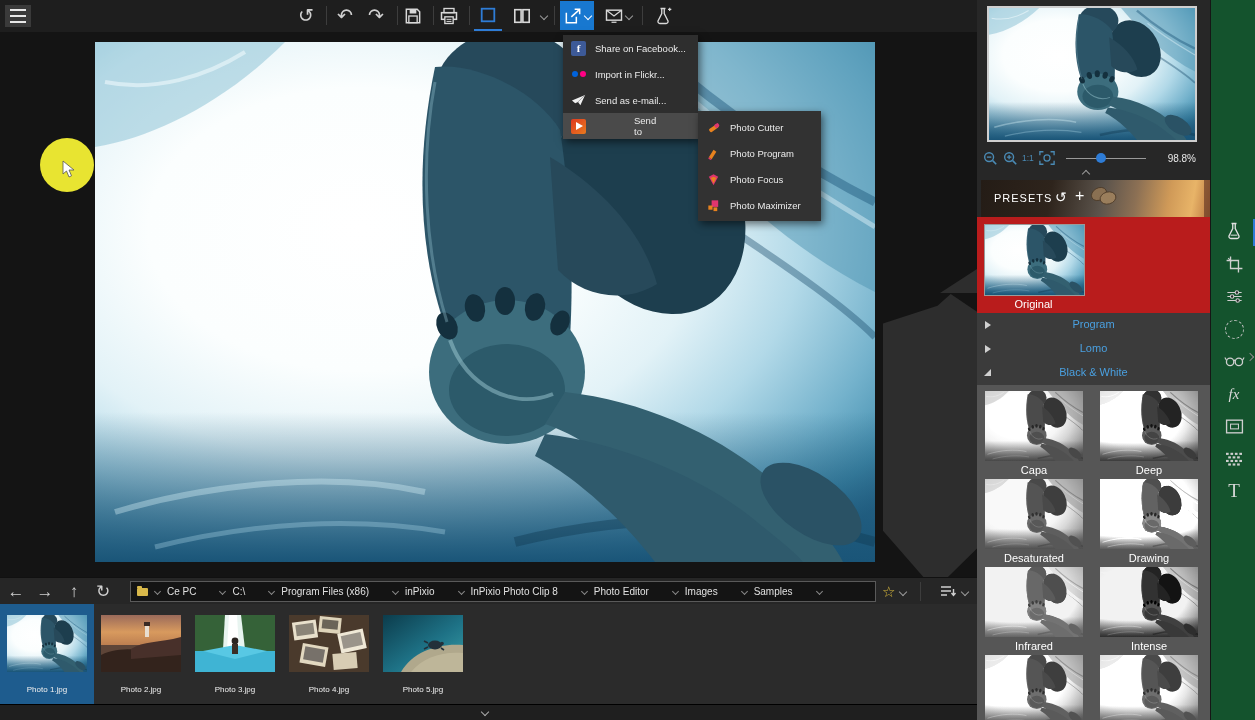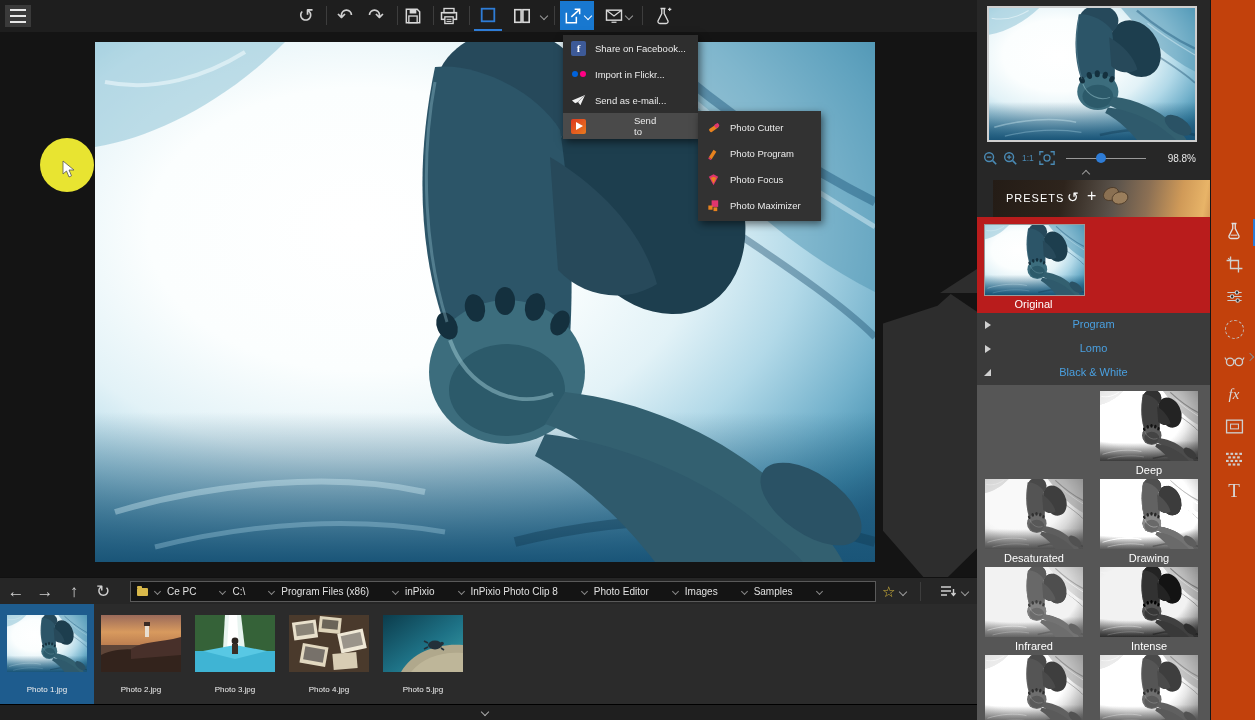--- a/index.html
+++ b/index.html
@@ -67,7 +67,7 @@
   .slider .knob{position:absolute;left:38%;top:0;width:10px;height:10px;border-radius:50%;background:#2e7cd6;}
   .zoompct{margin-left:auto;margin-right:14px;font-size:10px;color:#e8e8e8;}
   .panel-collapse{position:absolute;left:106px;top:171px;border-color:#999;}
-  .presets-hd{position:absolute;left:16px;top:180px;width:233px;height:37px;cursor:default;
+  .presets-hd{position:absolute;left:4px;top:180px;width:233px;height:37px;cursor:default;
     background:linear-gradient(100deg,#241c16 0%,#2e241c 30%,#5c544c 52%,#8c7054 66%,#d09a58 80%,#e8b468 90%,#b06a38 100%);}
   .presets-hd:after{content:"";position:absolute;right:0;top:0;width:10px;height:100%;background:#5a2e20;opacity:.6;}
   .ph-title{position:absolute;left:13px;top:12px;font-size:11px;letter-spacing:1px;color:#fff;}

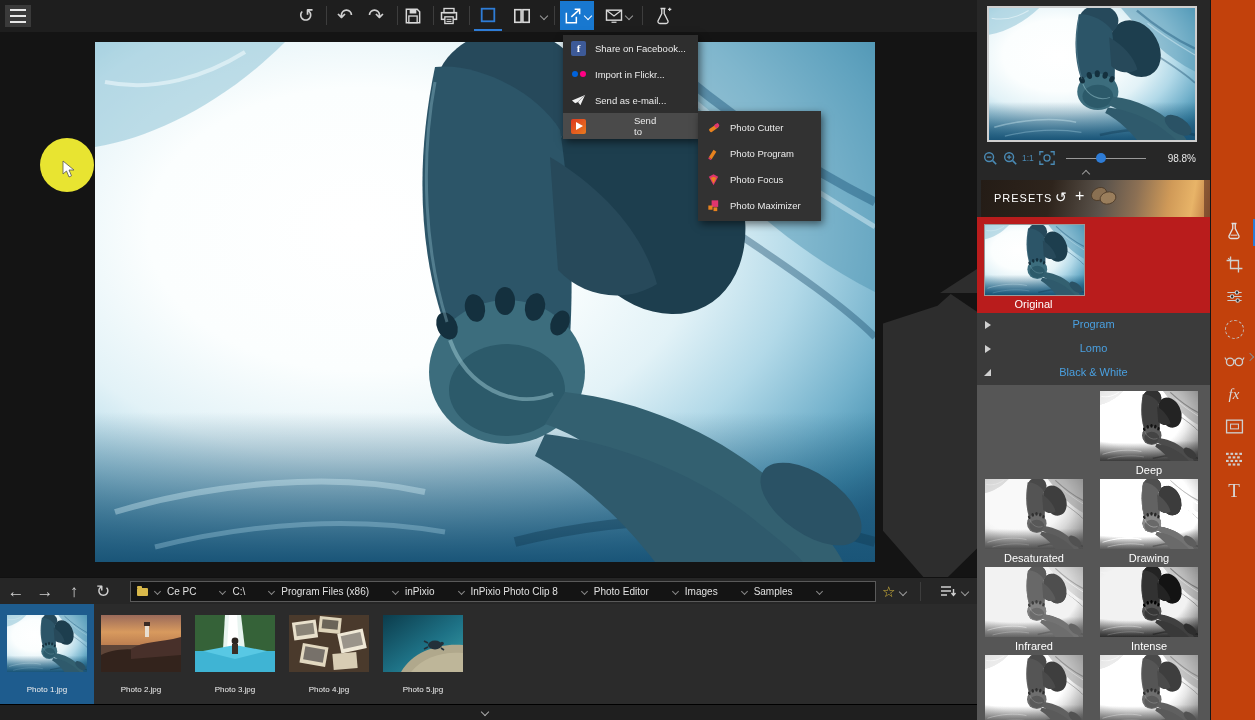--- a/index.html
+++ b/index.html
@@ -94,7 +94,7 @@
   .f-intense{filter:grayscale(1) contrast(1.5) brightness(.95);}
   .f-plain  {filter:grayscale(1) brightness(1.1);}
   
-  .toolcol{position:absolute;left:1210px;top:0;width:45px;height:720px;background:#c2410c;border-left:1px solid #161616;}
+  .toolcol{position:absolute;left:1210px;top:0;width:45px;height:720px;background:#14532d;border-left:1px solid #161616;}
   .tool{position:absolute;left:8px;width:30px;height:28px;background:none;border:none;color:#cfcfcf;cursor:pointer;display:flex;align-items:center;justify-content:center;padding:0;}
   .tool .dashcircle{width:17px;height:17px;border:1.6px dashed #c4c4c4;border-radius:50%;}
   .tool.fx{font-size:15px;font-style:italic;font-family:"Liberation Serif",serif;color:#d8d8d8;}

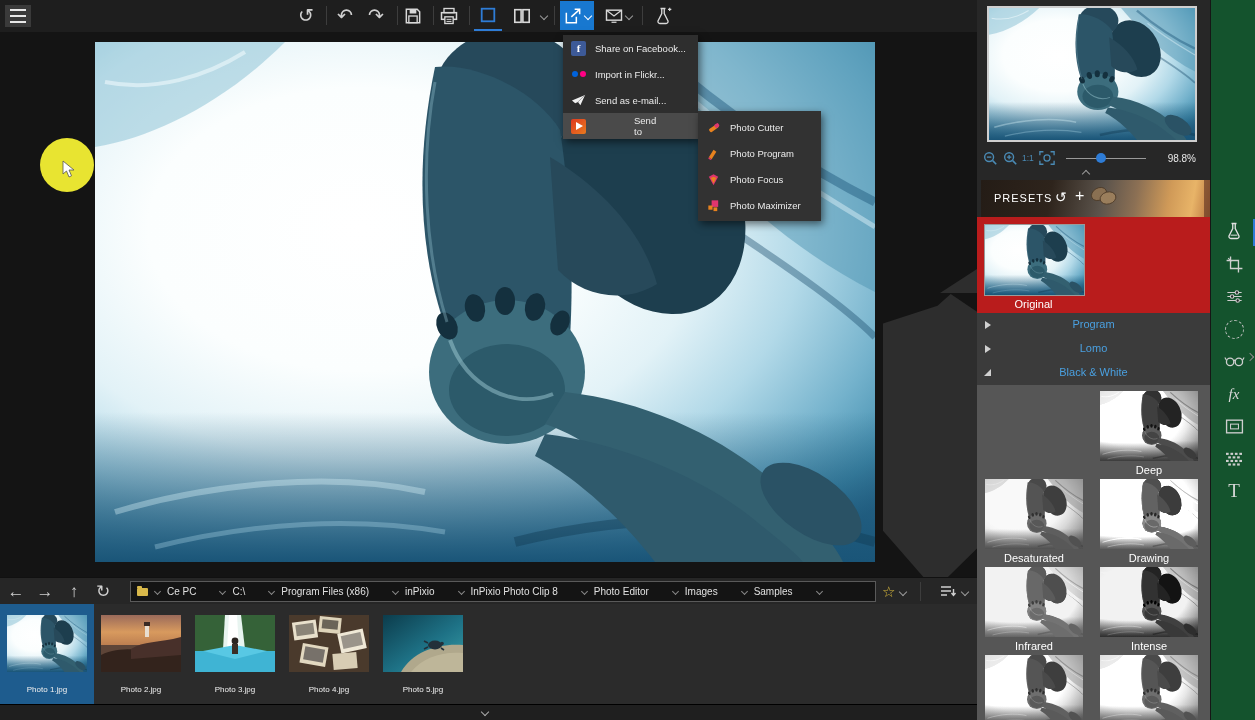--- a/index.html
+++ b/index.html
@@ -518,6 +518,12 @@
     </div>
 
     <div class="pgrid">
+      <div class="gcell" style="left:8px;top:6px;">
+        <svg class="f-capa">
+            <use href="#bear-art" width="98" height="70"></use>
+          </svg>
+        <span class="glabel">Capa</span>
+      </div>
       <div class="gcell" style="left:123px;top:6px;">
         <svg class="f-deep">
             <use href="#bear-art" width="98" height="70"></use>

